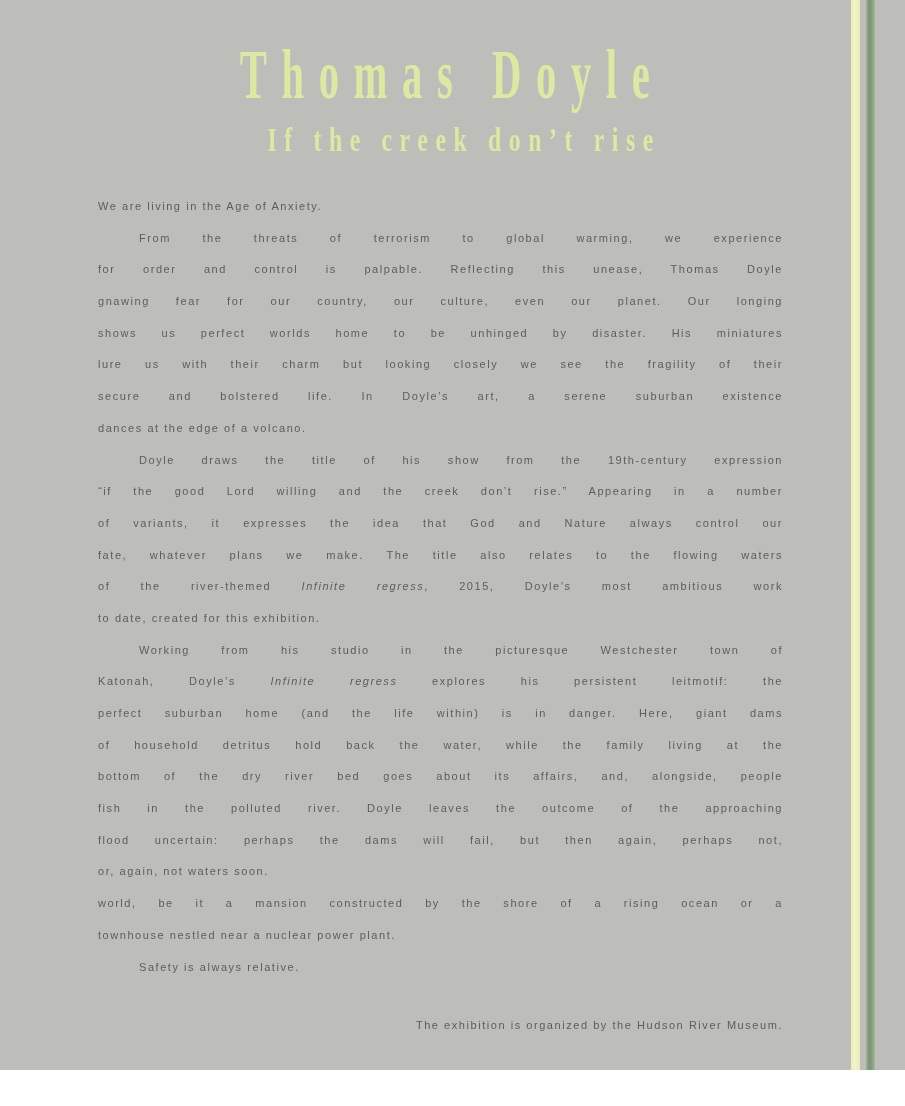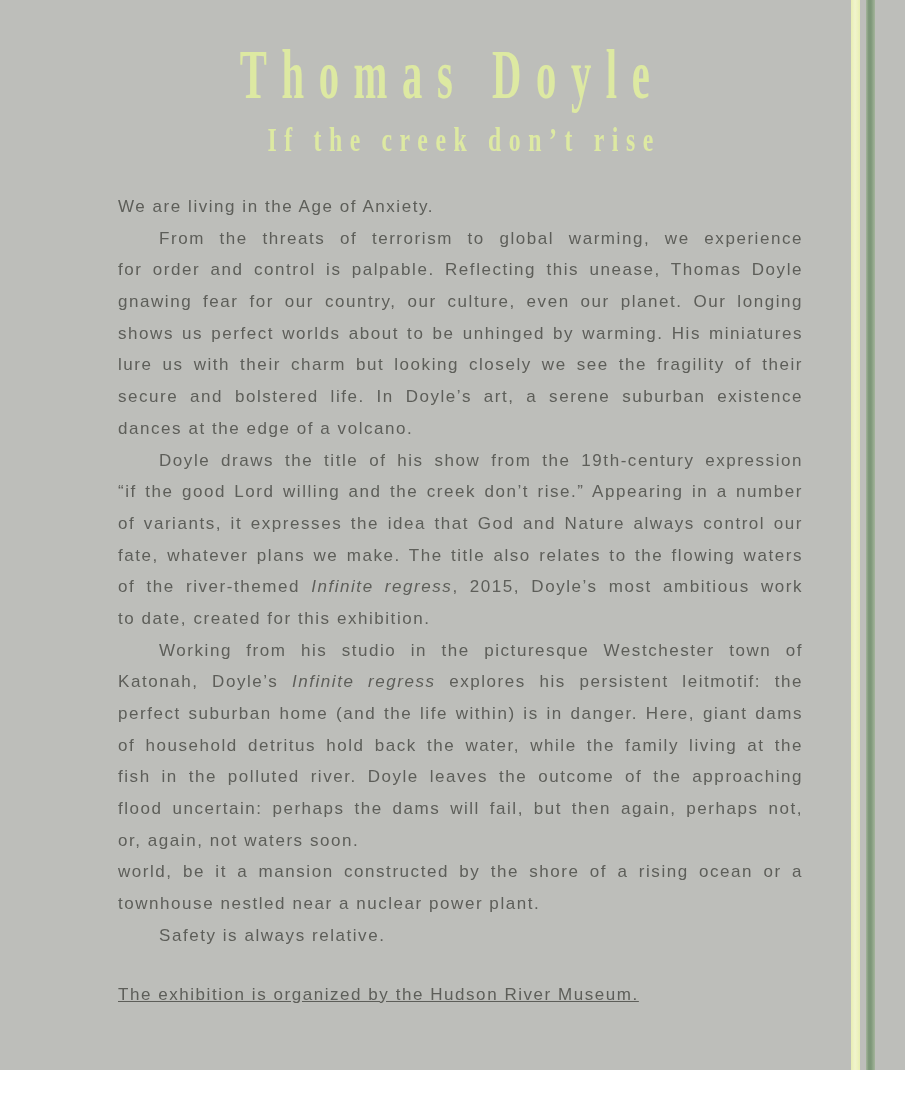--- a/index.html
+++ b/index.html
@@ -60,10 +60,10 @@
   .article {
     position: absolute;
     top: 191px;
-    left: 118px;
+    left: 98px;
     width: 685px;
     color: var(--body-text, #5d5e59);
-    font-size: 17px;
+    font-size: 11px;
     letter-spacing: 1.55px;
   }
   .para { margin: 0; }

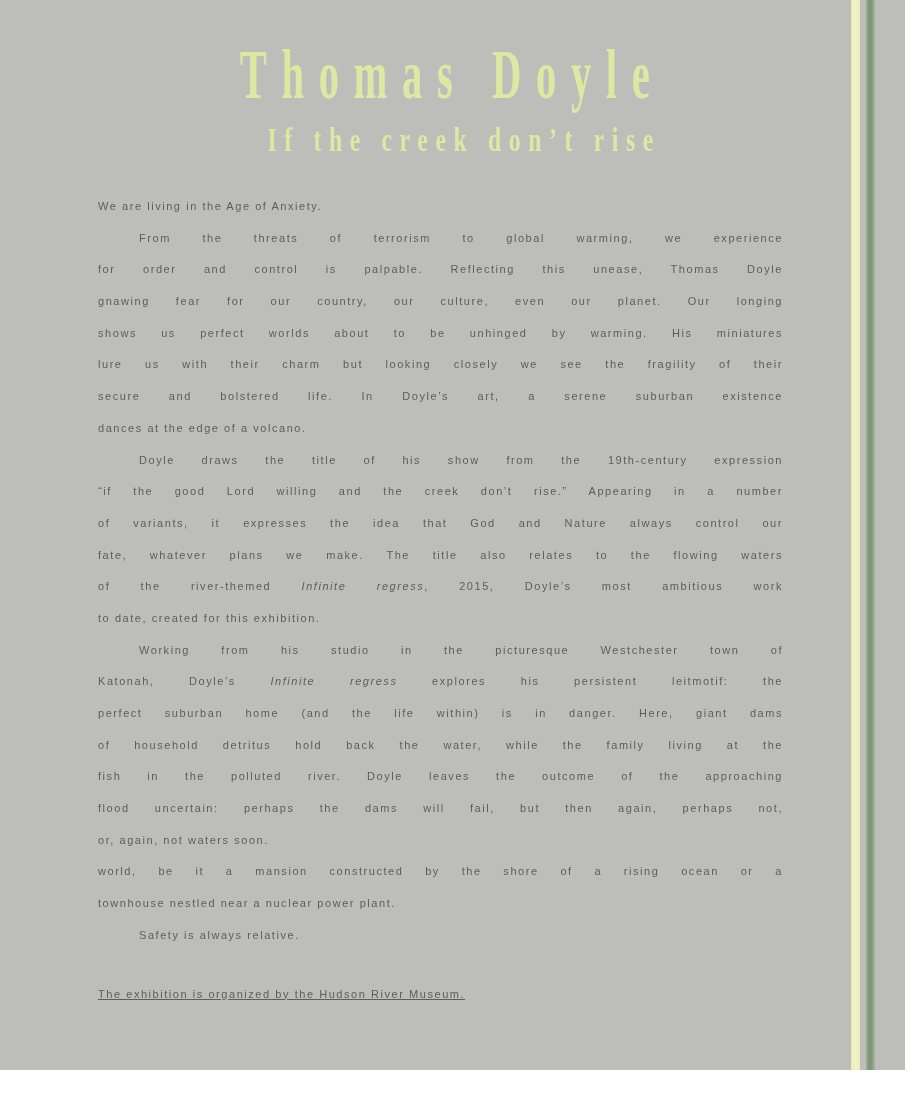--- a/index.html
+++ b/index.html
@@ -98,7 +98,7 @@
         <div class="line j ind">From the threats of terrorism to global warming, we experience</div>
         <div class="line j">for order and control is palpable.  Reflecting this unease, Thomas Doyle</div>
         <div class="line j">gnawing fear for our country, our culture, even our planet.  Our longing</div>
-        <div class="line j">shows us perfect worlds about to be unhinged by warming. His miniatures</div>
+        <div class="line j">shows us perfect worlds home to be unhinged by disaster. His miniatures</div>
         <div class="line j">lure us with their charm  but looking closely we see  the fragility of their</div>
         <div class="line j">secure and bolstered life. In Doyle’s art, a serene suburban existence</div>
         <div class="line">dances at the edge of a volcano.</div>

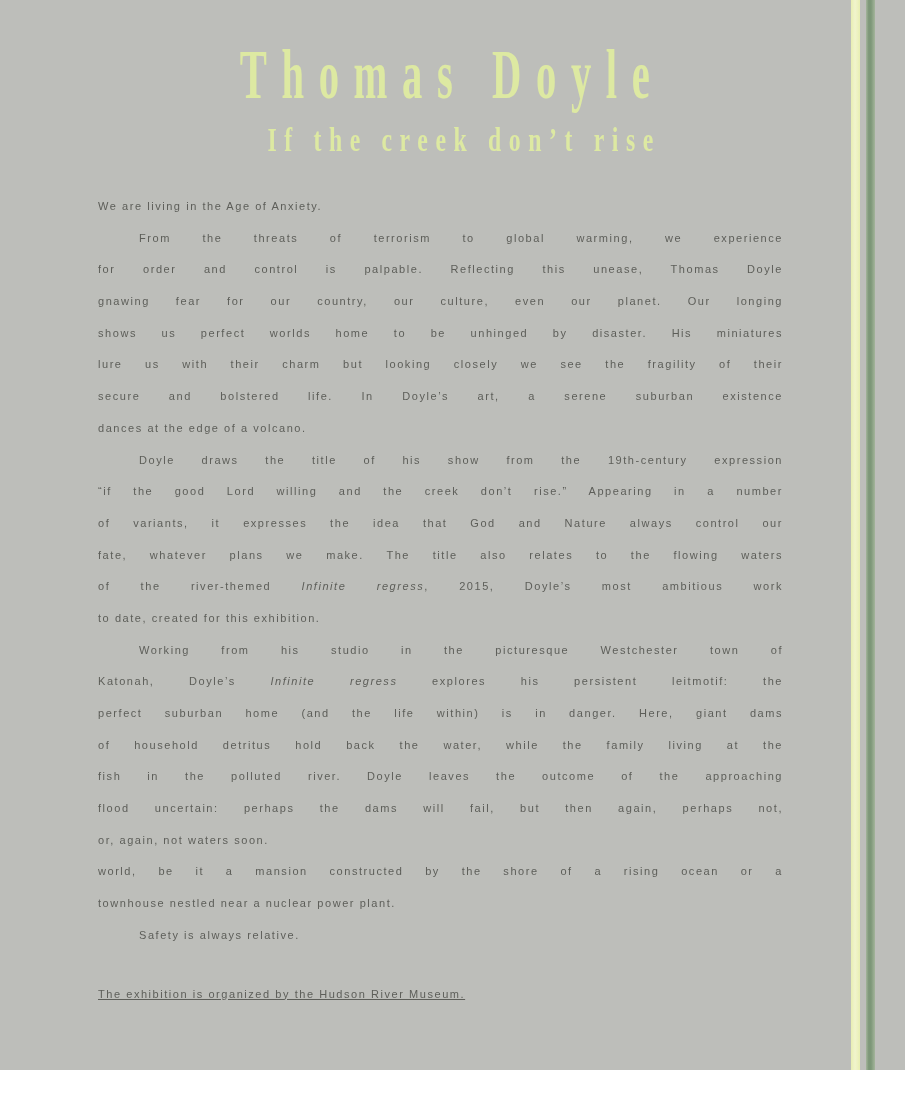--- a/index.html
+++ b/index.html
@@ -116,6 +116,7 @@
         <div class="line j">Katonah, Doyle’s <i>Infinite regress</i> explores his persistent leitmotif: the</div>
         <div class="line j">perfect suburban home (and the life within) is in danger. Here, giant dams</div>
         <div class="line j">of household detritus hold back the water, while the family living at the</div>
+        <div class="line j">bottom of the dry river bed goes about its affairs, and, alongside, people</div>
         <div class="line j">fish in the polluted river. Doyle leaves the outcome of the approaching</div>
         <div class="line j">flood uncertain: perhaps the dams will fail, but then again, perhaps not,</div>
         <div class="line">or, again, not waters soon.</div>

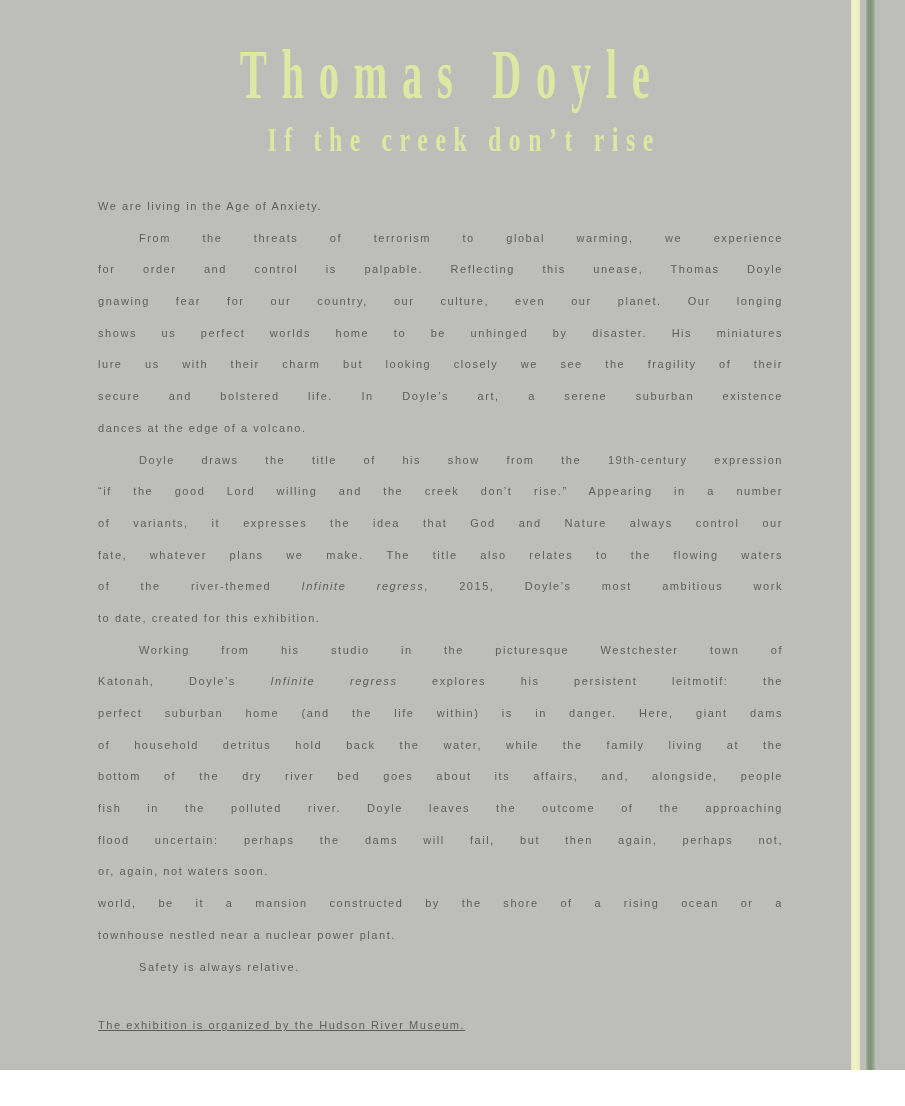--- a/index.html
+++ b/index.html
@@ -77,7 +77,7 @@
   .line.ind { padding-left: 41px; }
   .line.j { text-align: justify; }
   .line.j::after { content: ""; display: inline-block; width: 100%; height: 0; }
-  .para.center .line { text-align: left; text-decoration: underline; }
+  .para.center .line { text-align: right; }
   .line i { font-style: italic; }
 </style>
 </head>

